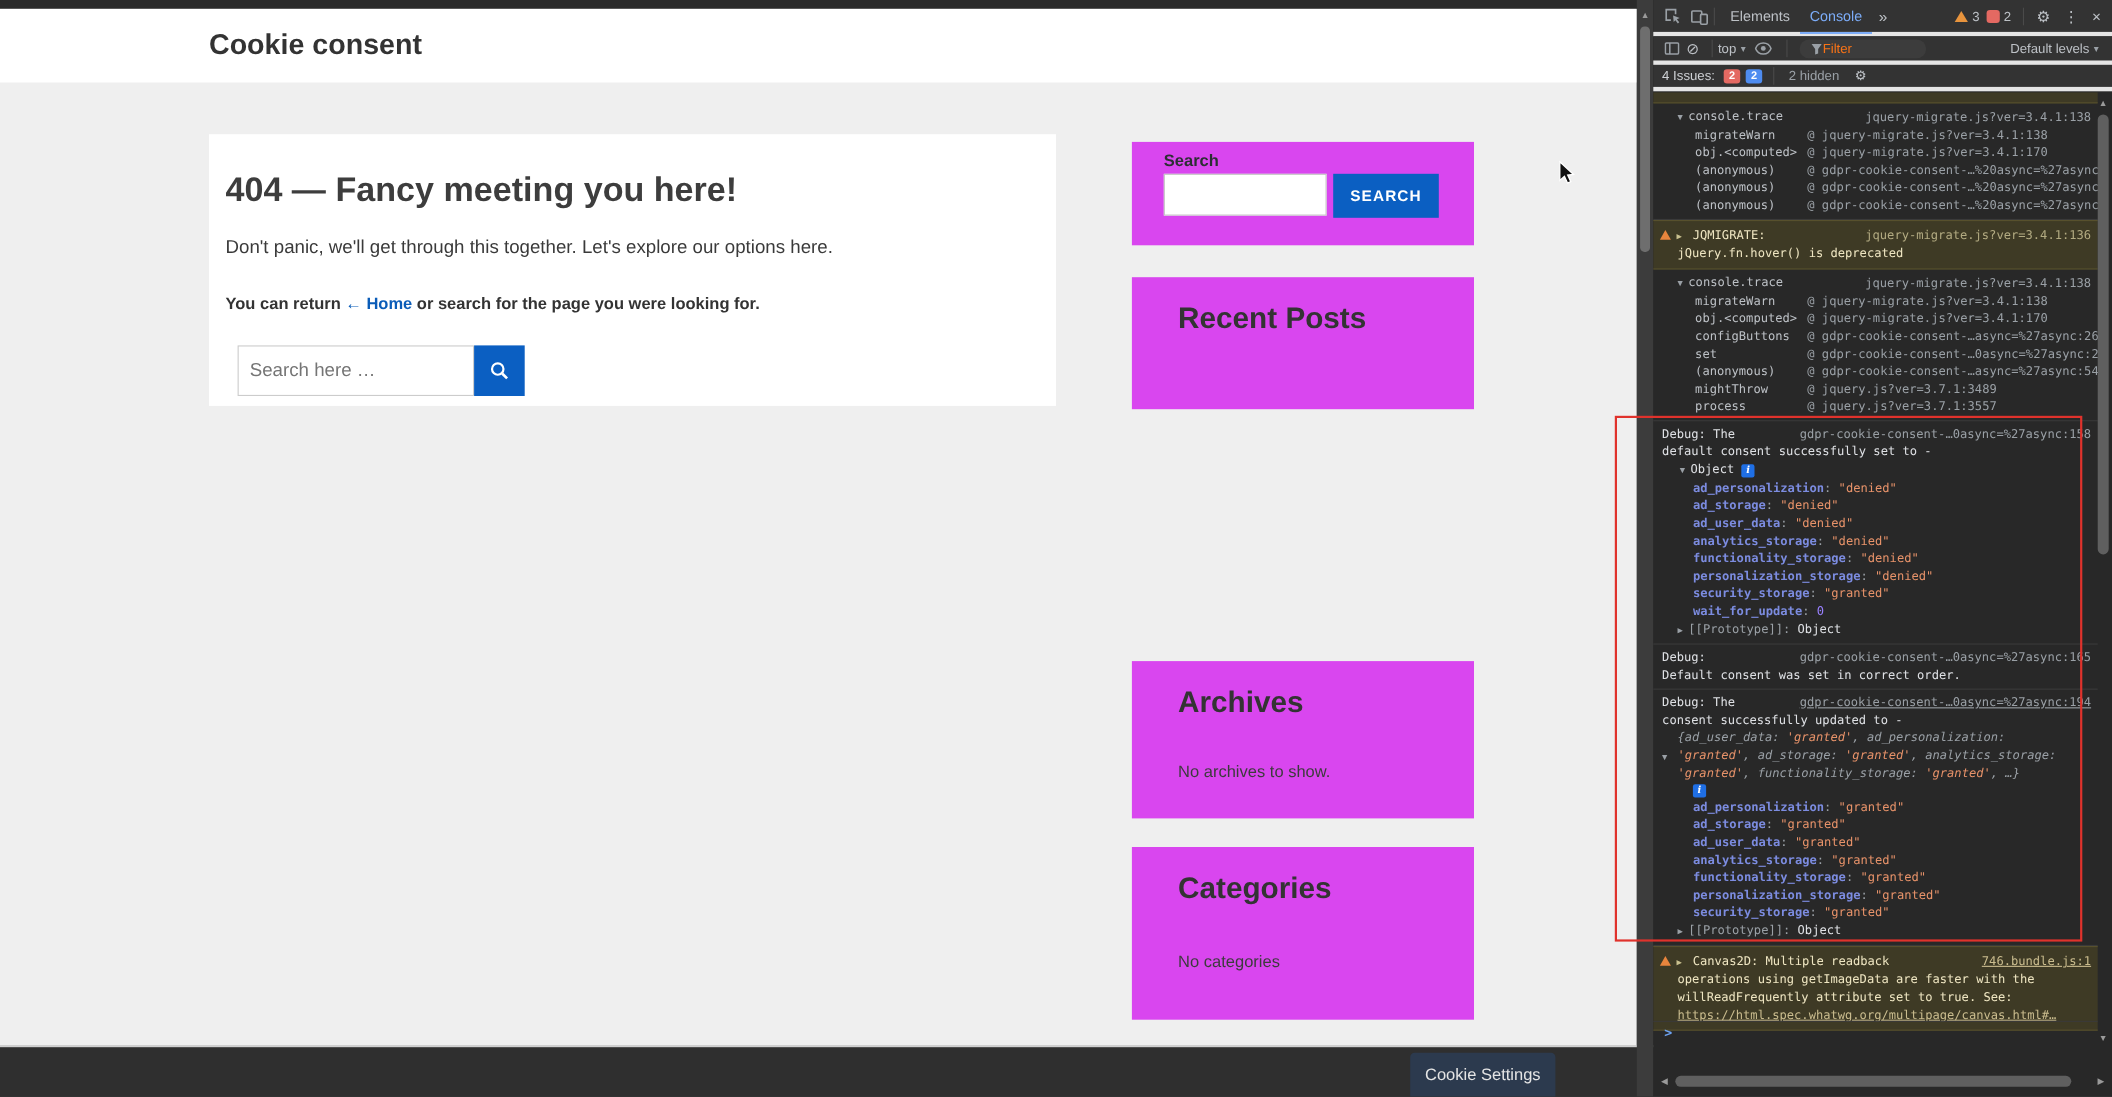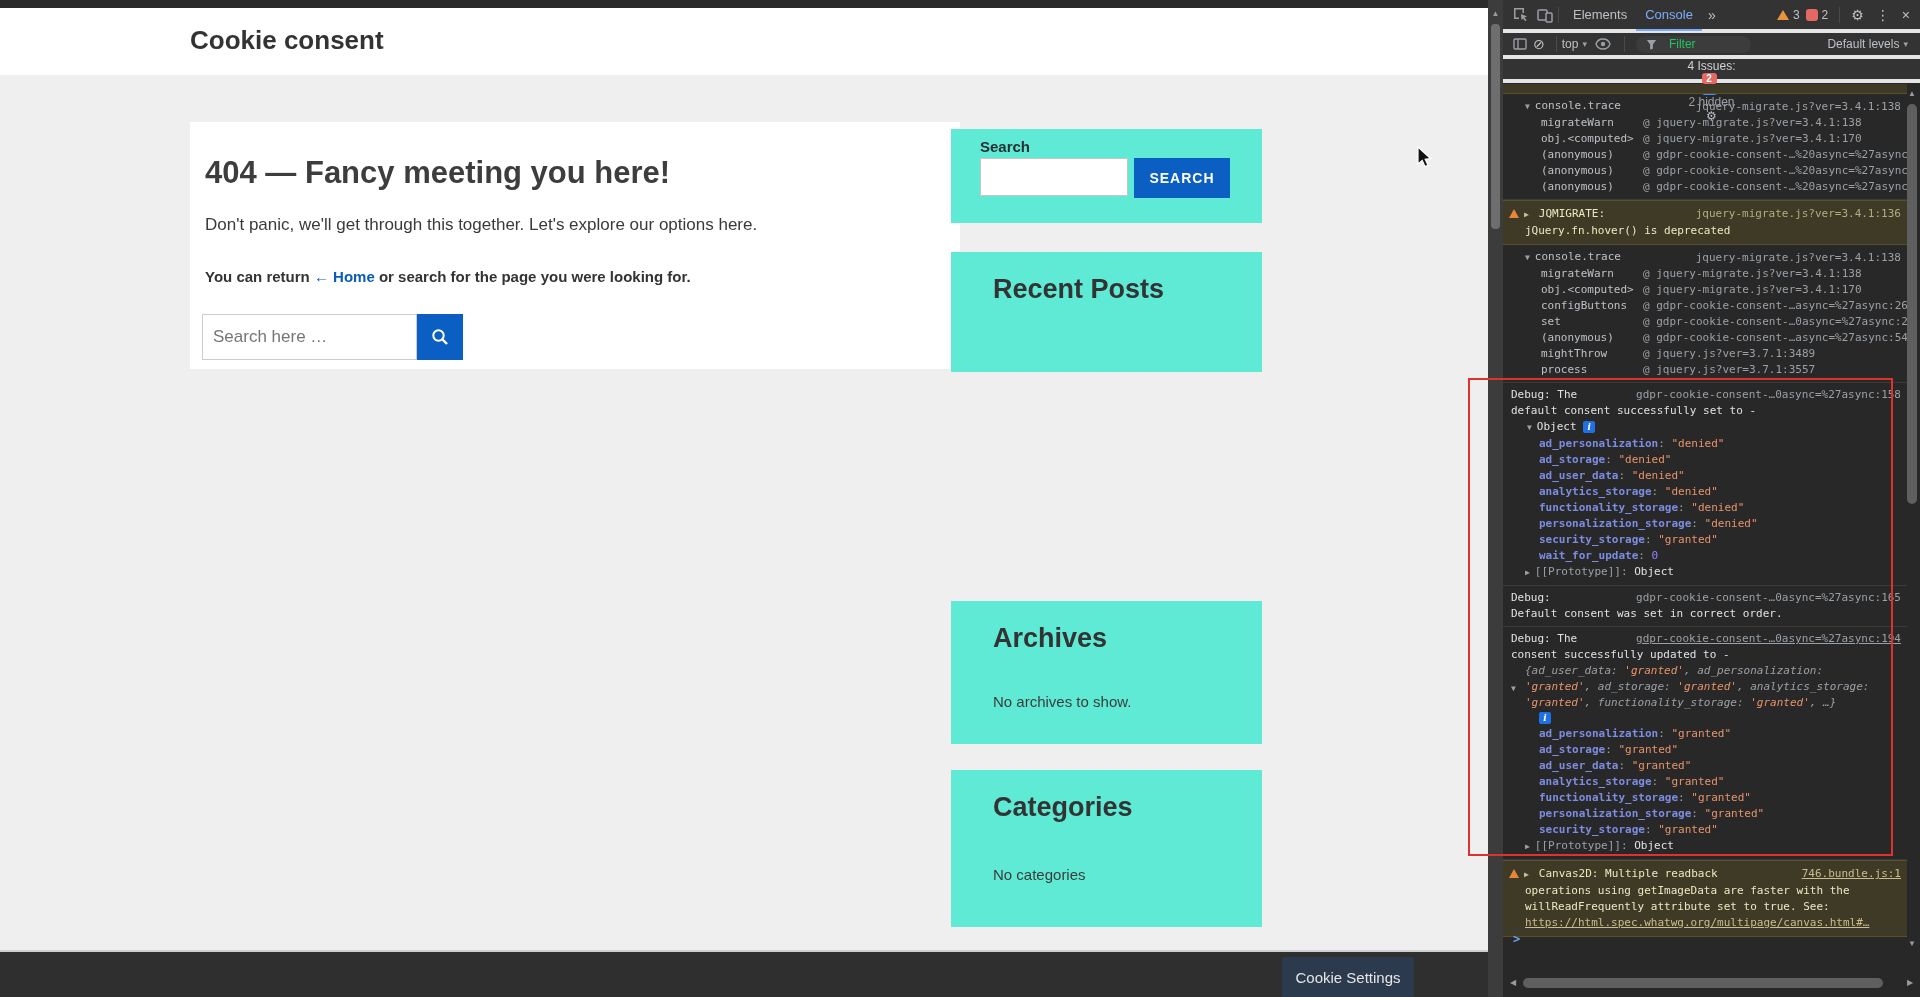--- a/index.html
+++ b/index.html
@@ -70,8 +70,8 @@
   .err-sq{width:12px;height:12px;background:#e46962;border-radius:3px;}
   .glyph{font-size:14px;color:#bdc1c6;padding:0 6px;cursor:pointer;}
   .caret{font-size:9px;color:#9aa0a6;margin-left:4px;}
-  #filter-pill{background:#3c3c3c;border-radius:12px;height:17px;padding:0 10px;color:#22c55e;
-    display:flex;align-items:center;gap:12px;margin:0 6px;min-width:95px;cursor:text;text-align:right;}
+  #filter-pill{background:#3c3c3c;border-radius:12px;height:17px;padding:0 10px;color:#f97316;
+    display:flex;align-items:center;gap:0;margin:0 6px;min-width:95px;cursor:text;text-align:right;}
   .issue-badge{min-width:9px;height:13px;border-radius:3px;font-size:10px;color:#fff;
     display:inline-flex;align-items:center;justify-content:center;padding:0 3px;margin-right:5px;font-weight:bold;}
   .badge-red{background:#e46962;}

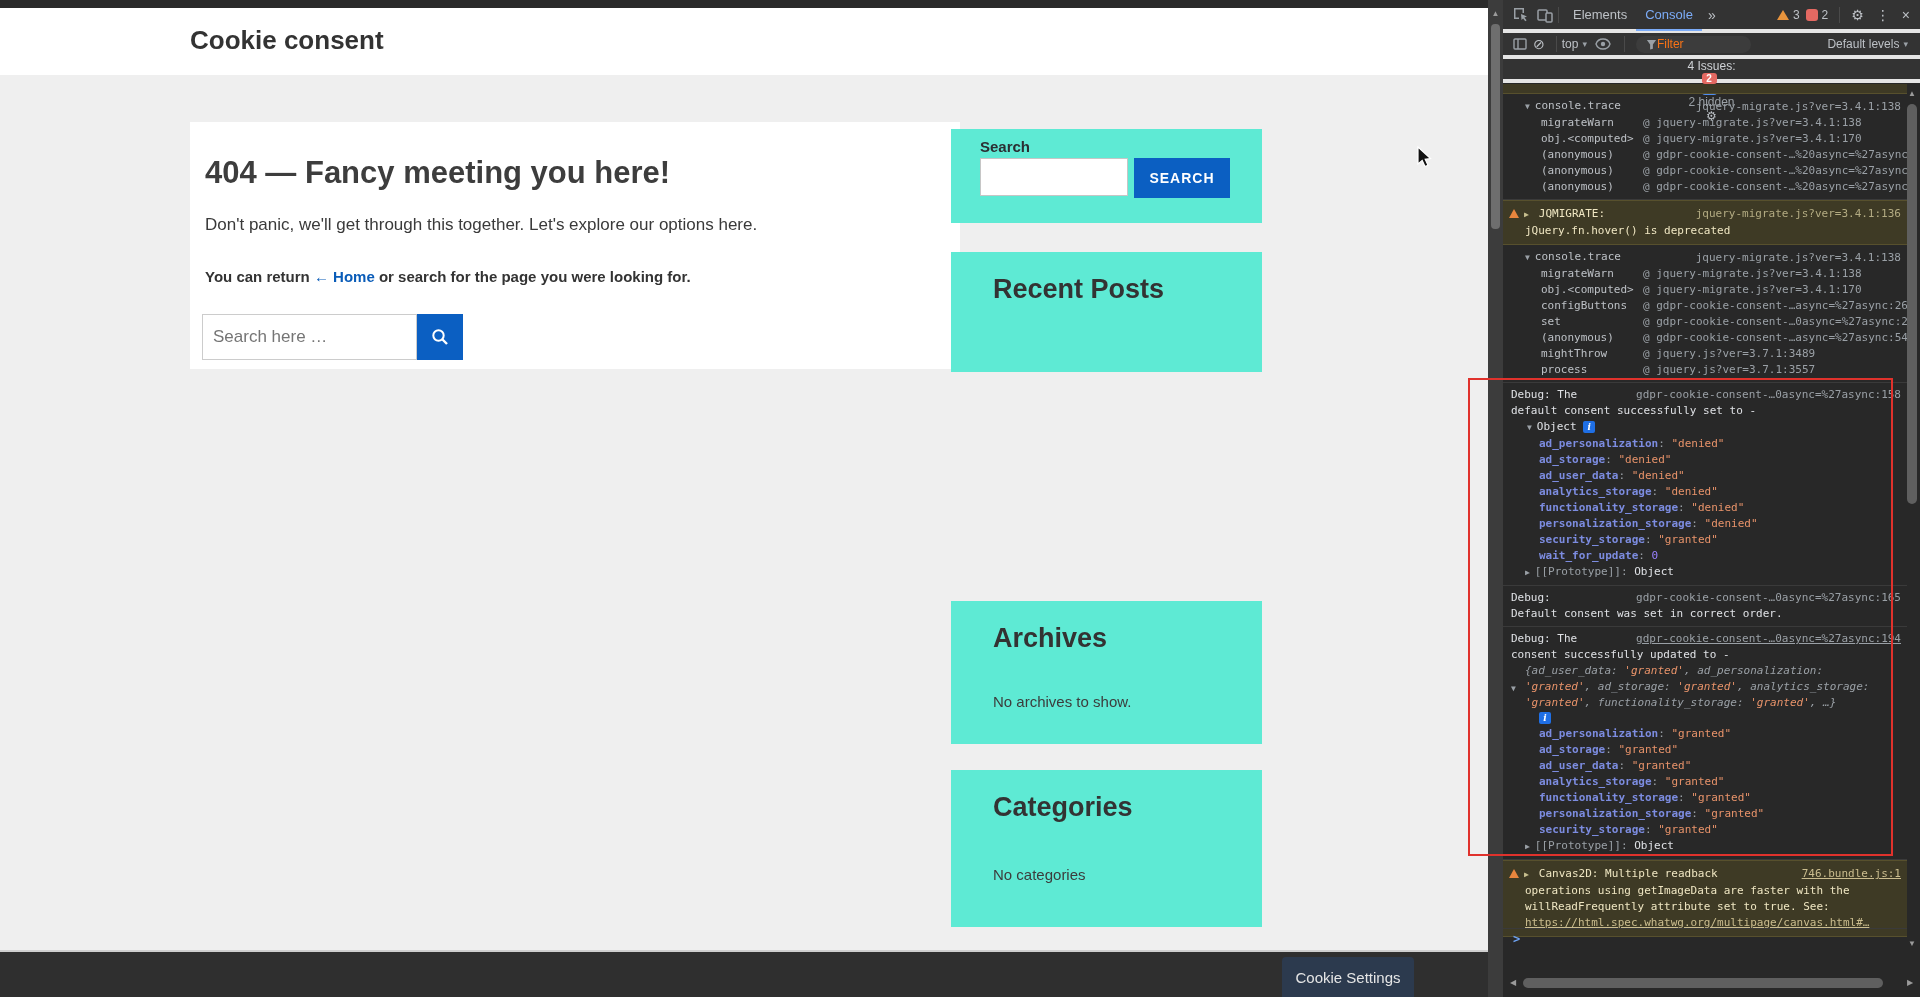--- a/index.html
+++ b/index.html
@@ -59,7 +59,7 @@
   .dt-row{display:flex;align-items:center;background:#333;border-bottom:4px solid #e5e5e5;box-sizing:border-box;}
   #dt-row1{height:33px;}
   #dt-row2{height:26px;font-size:12px;color:#bdc1c6;}
-  #dt-row3{height:24px;font-size:12px;color:#cfd2d6;flex-direction:column;}
+  #dt-row3{height:24px;font-size:12px;color:#cfd2d6;}
   .dt-icon{color:#9aa0a6;display:flex;align-items:center;justify-content:center;cursor:pointer;}
   .dt-sep{width:1px;height:16px;background:#4a4a4a;margin:0 5px;}
   .dt-tab{padding:0 9px;height:33px;line-height:33px;font-size:13px;color:#bdc1c6;cursor:pointer;white-space:nowrap;}

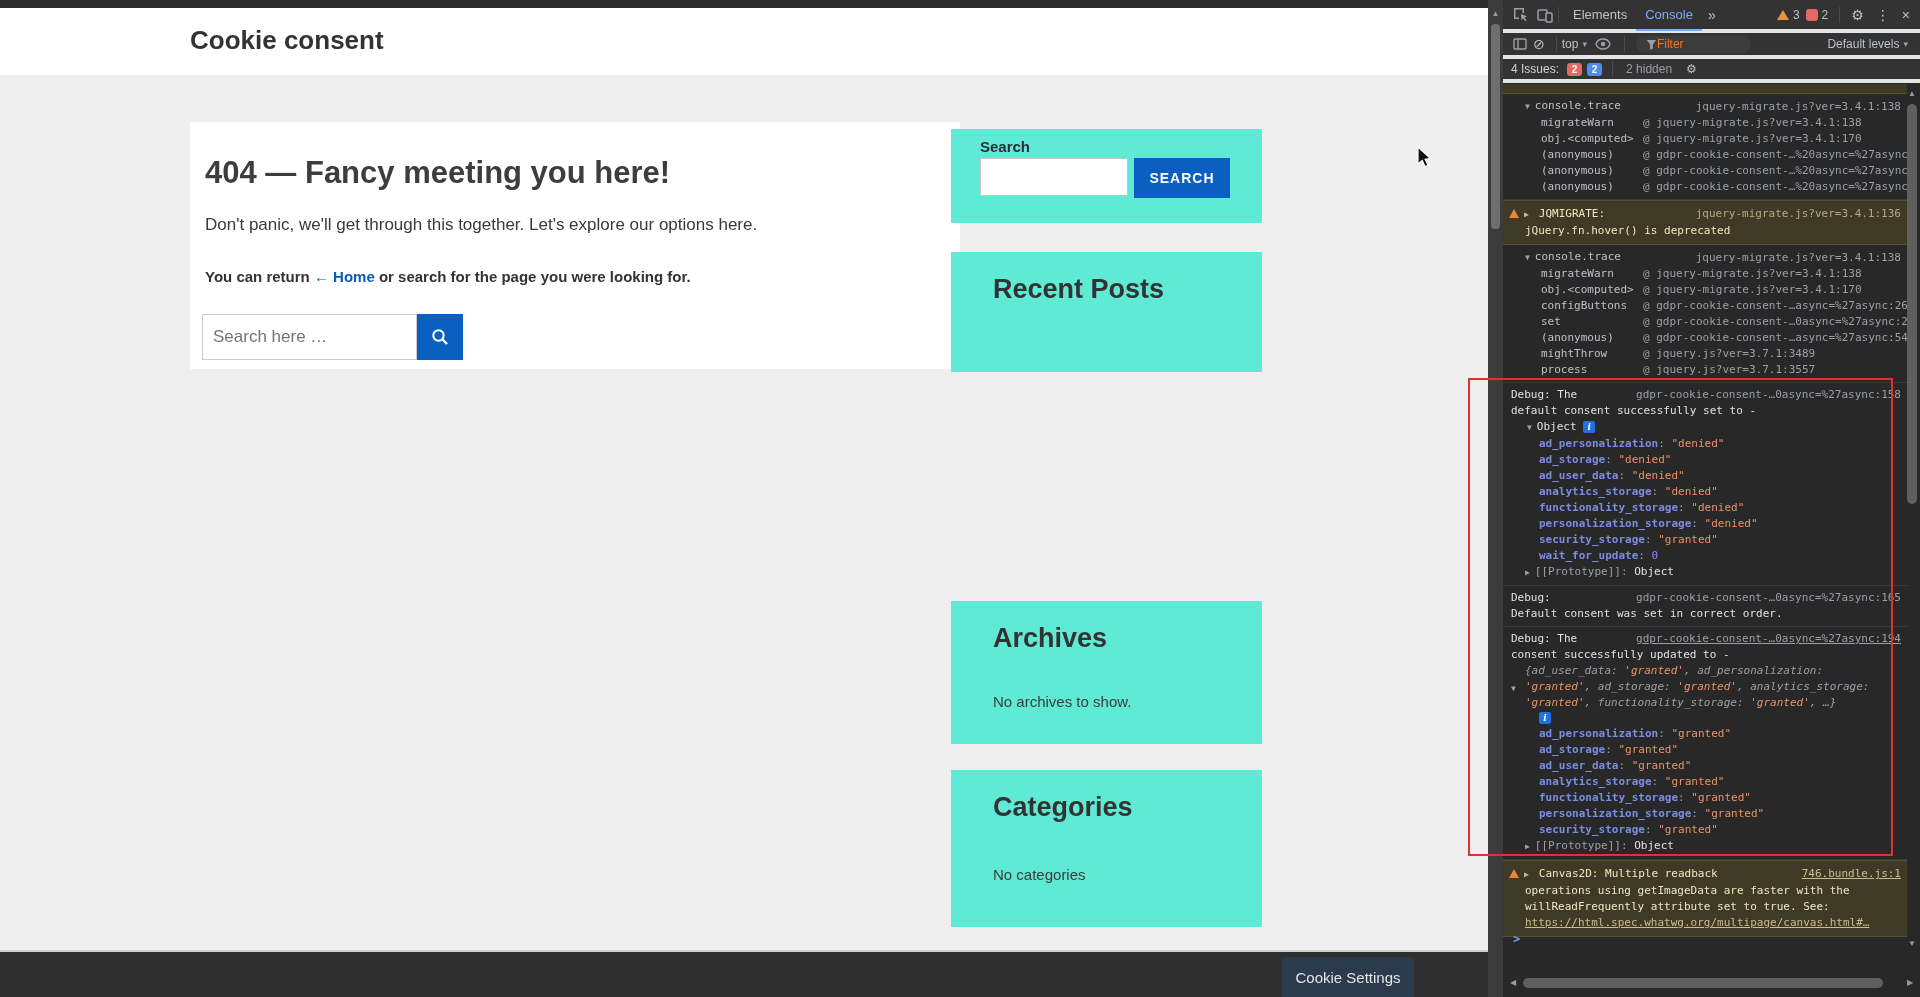--- a/index.html
+++ b/index.html
@@ -27,7 +27,7 @@
   #search404 button{width:46px;height:46px;background:#0b5fc2;border:none;cursor:pointer;
     display:flex;align-items:center;justify-content:center;}
 
-  .card{position:absolute;left:951px;width:311px;background:#5eead4;}
+  .card{position:absolute;left:1029px;width:311px;background:#d946ef;}
   #card-search{top:121px;height:94px;}
   #search-label{position:absolute;left:29px;top:9px;font-size:15px;font-weight:bold;color:#2b2f33;}
   #search-side-input{position:absolute;left:29px;top:29px;width:136px;height:36px;border:1px solid #c6c6c6;

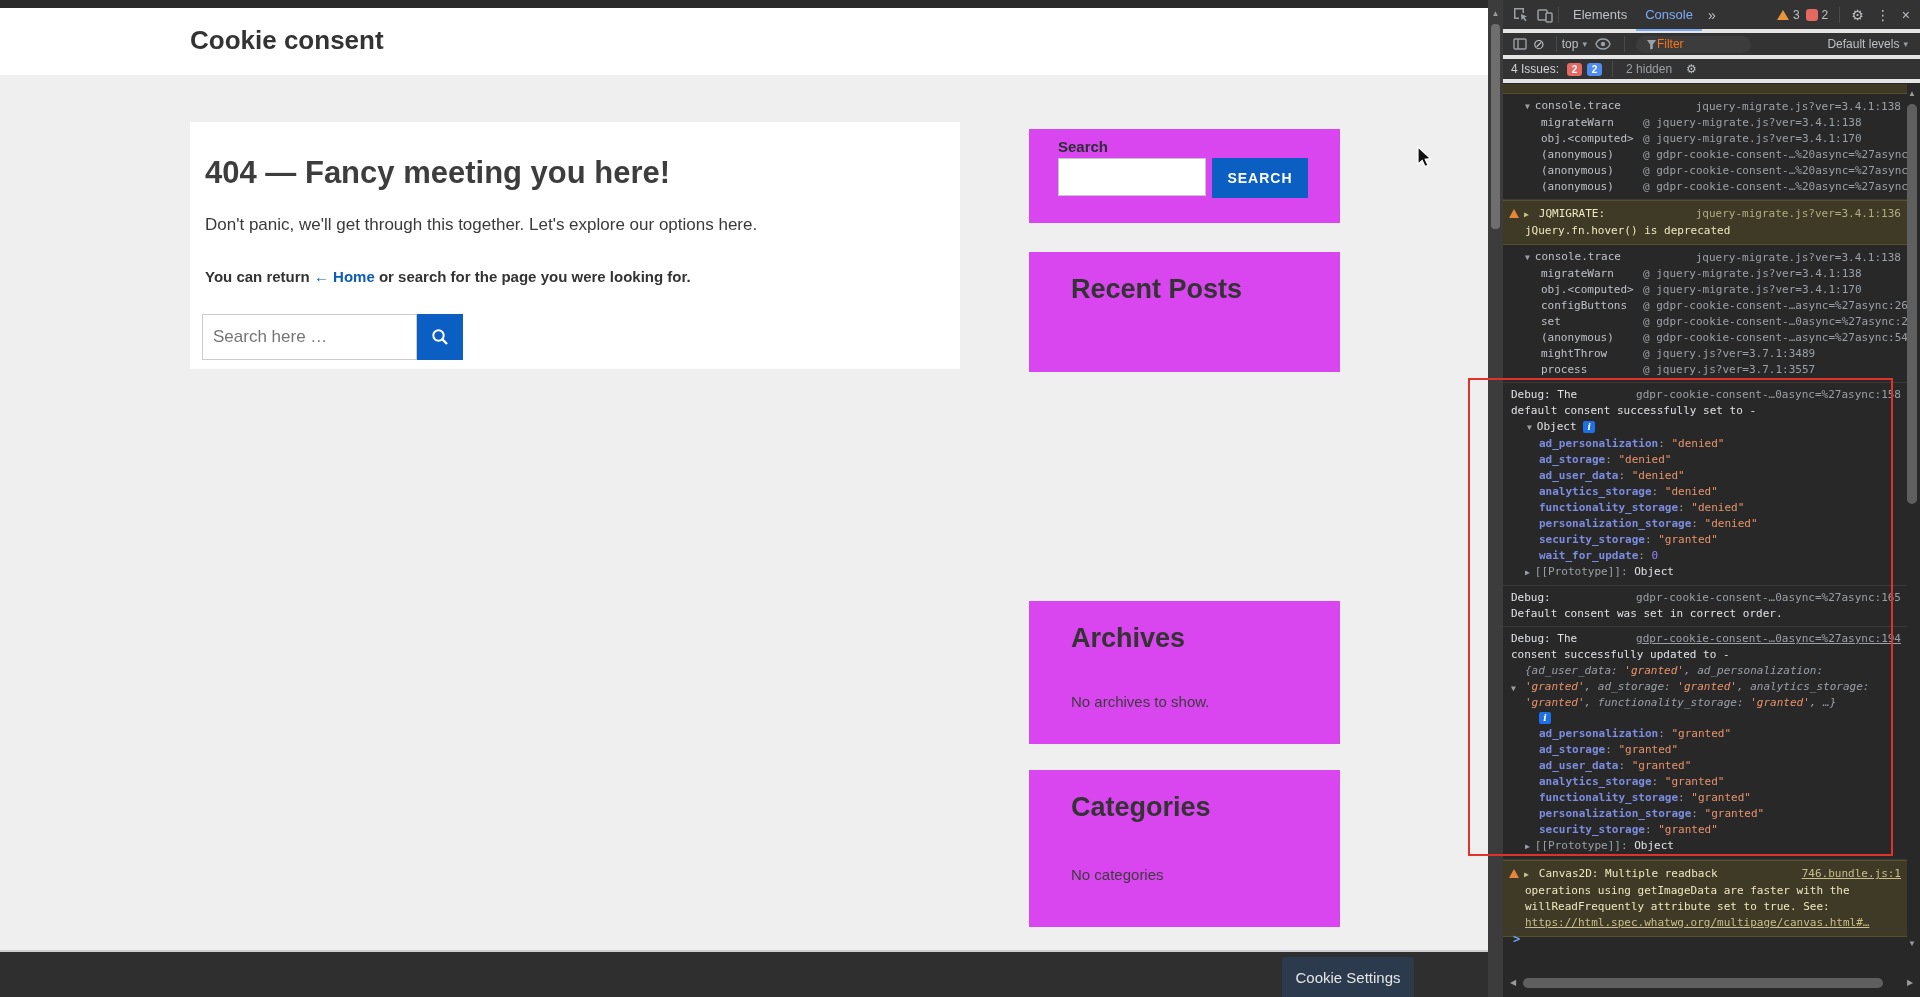--- a/index.html
+++ b/index.html
@@ -21,7 +21,7 @@
   #error-sub{position:absolute;left:15px;top:93px;font-size:17px;color:#3a3a3a;}
   #return-line{position:absolute;left:15px;top:146px;font-size:15px;font-weight:bold;color:#333;}
   #return-line a{color:#0a5cb8;text-decoration:none;}
-  #search404{position:absolute;left:12px;top:192px;display:flex;justify-content:center;}
+  #search404{position:absolute;left:26px;top:192px;display:flex;justify-content:center;}
   #search404 input{width:203px;height:44px;border:1px solid #ccc;font-size:17px;color:#444;
     padding:0 0 0 10px;outline:none;background:#fff;font-family:"Liberation Sans",sans-serif;}
   #search404 button{width:46px;height:46px;background:#0b5fc2;border:none;cursor:pointer;

